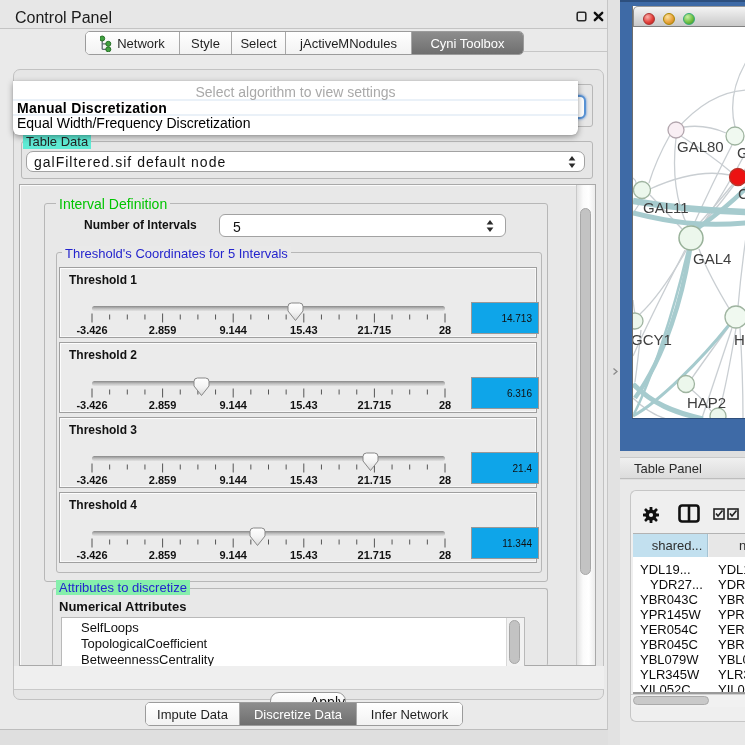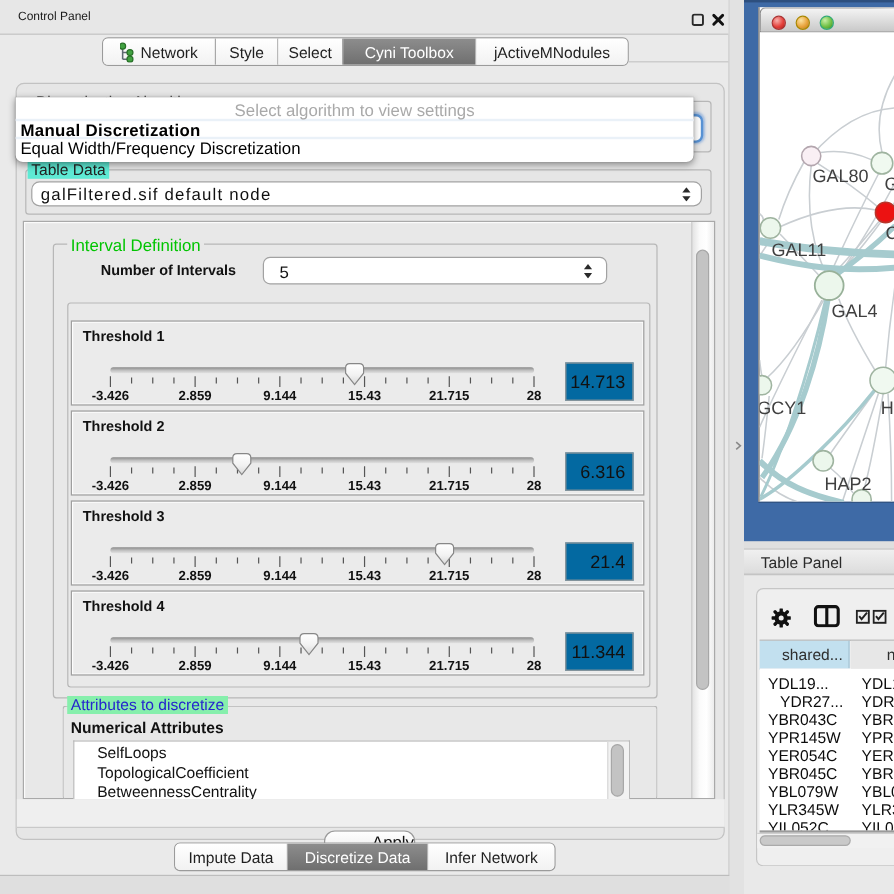--- a/index.html
+++ b/index.html
@@ -10,7 +10,7 @@
 
 #cp { left:0; top:0; width:608px; height:730px; background:#eaeaea; border-right:1px solid #c6c6c6; border-bottom:1px solid #bdbdbd; }
 #cptitle { left:0; top:0; width:607px; height:29px; background:#e7e7e7; border-bottom:1px solid #c4c4c4; }
-#cptitle .t { position:absolute; left:15px; top:9px; font-size:10px; color:#1b1b1b; }
+#cptitle .t { position:absolute; left:15px; top:9px; font-size:16px; color:#1b1b1b; }
 
 
 .seg { display:flex; height:24px; border:1px solid #9b9b9b; border-radius:5px; background:#fff; overflow:hidden; font-size:13px; color:#1f1f1f; }

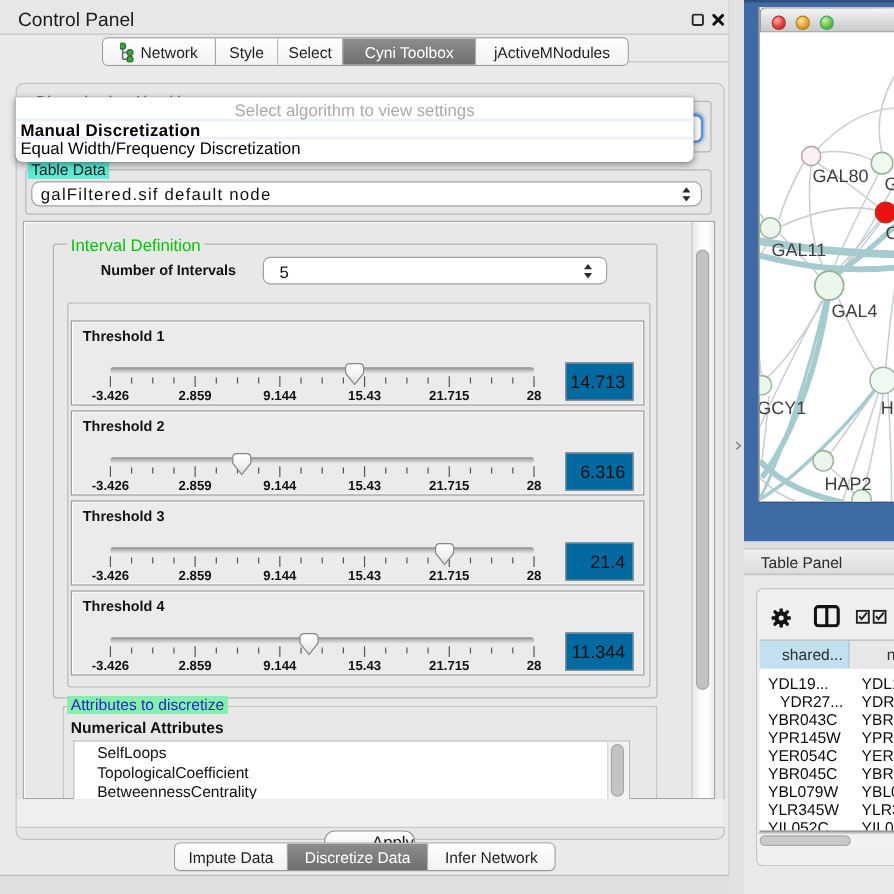--- a/index.html
+++ b/index.html
@@ -244,8 +244,8 @@
       </svg>Network</div>
   <div class="s" style="width:52px">Style</div>
   <div class="s" style="width:54px">Select</div>
+  <div class="s" style="width:126px">jActiveMNodules</div>
   <div class="s sel" style="width:111px">Cyni Toolbox</div>
-  <div class="s" style="width:126px">jActiveMNodules</div>
 </div>
 
 <div id="popup" class="abs">

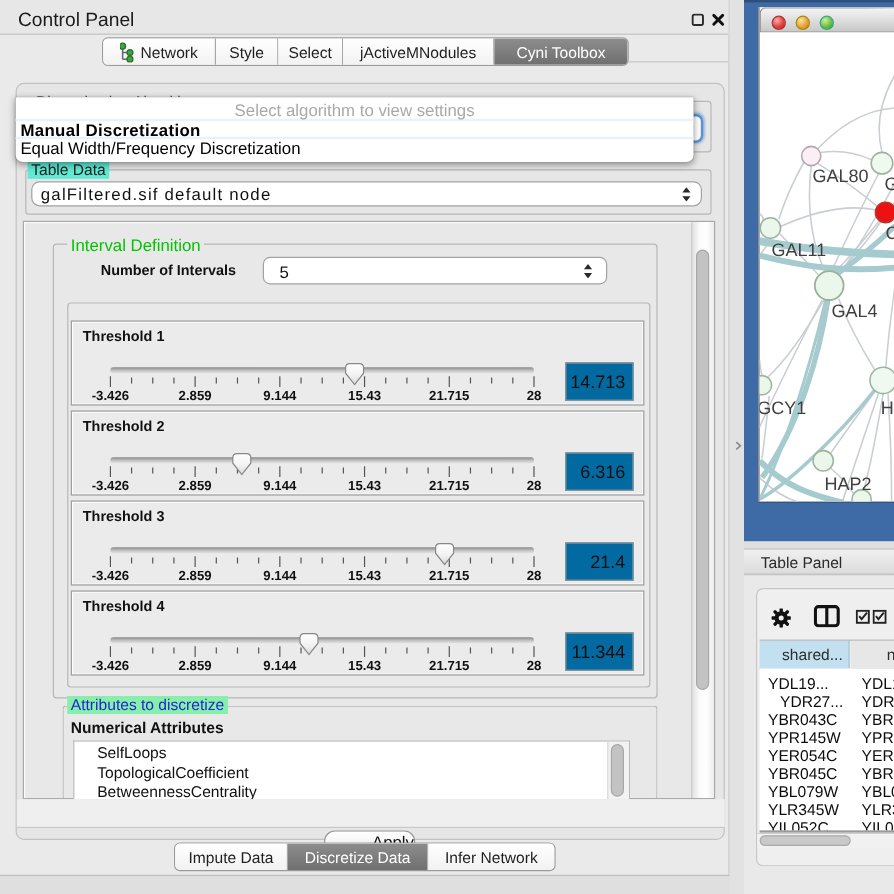--- a/index.html
+++ b/index.html
@@ -108,6 +108,7 @@
   </div>
 
   <div class="group" style="left:56px;top:252px;width:486px;height:321px;background:#e9e9e9"></div>
+  <span class="legend" style="left:62px;top:246px;color:#2525cd;background:#e9e9e9">Threshold's Coordinates for 5 Intervals</span>
 
   <div class="tpanel" style="top:267px">
     <div class="lab">Threshold 1</div>

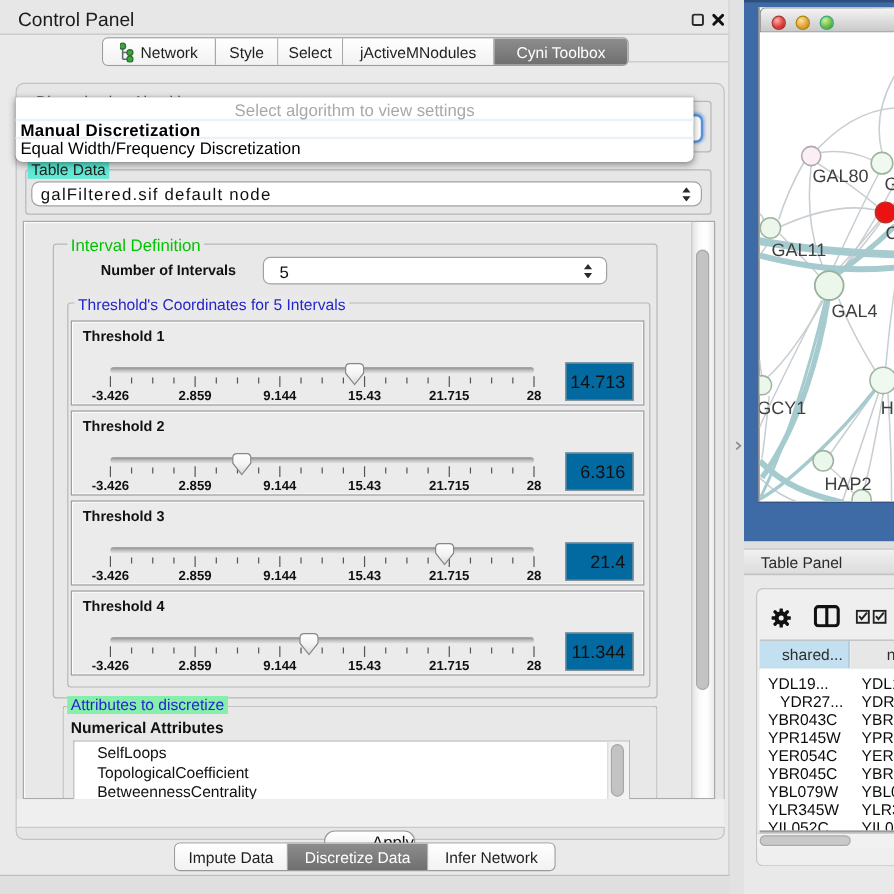--- a/index.html
+++ b/index.html
@@ -35,7 +35,7 @@
 .tpanel { position:absolute; left:59px; width:478px; height:71px; background:#ebebeb; border:1px solid #9f9f9f; box-shadow:inset 1px 1px 0 rgba(255,255,255,.9), inset -1px -1px 0 rgba(255,255,255,.6); }
 .tpanel .lab { position:absolute; left:9px; top:5px; font-size:12px; font-weight:bold; color:#111; }
 .track { position:absolute; left:32px; top:38px; width:353px; height:5px; border-radius:3px; background:linear-gradient(#888,#c2c2c2 55%,#e2e2e2); }
-.vbox { position:absolute; left:411px; top:34px; width:57px; height:32px; background:#0369a1; border:1px solid #989898; font-size:15px; color:#111; text-align:right; line-height:31px; padding-right:6px; }
+.vbox { position:absolute; left:411px; top:34px; width:68px; height:32px; background:#0ea5e9; border:1px solid #989898; font-size:10px; color:#111; text-align:right; line-height:31px; padding-right:6px; }
 .ticklabels { position:absolute; top:56px; left:0; width:478px; font-size:11px; font-weight:bold; color:#111; }
 .ticklabels span { position:absolute; transform:translateX(-50%); }
 

